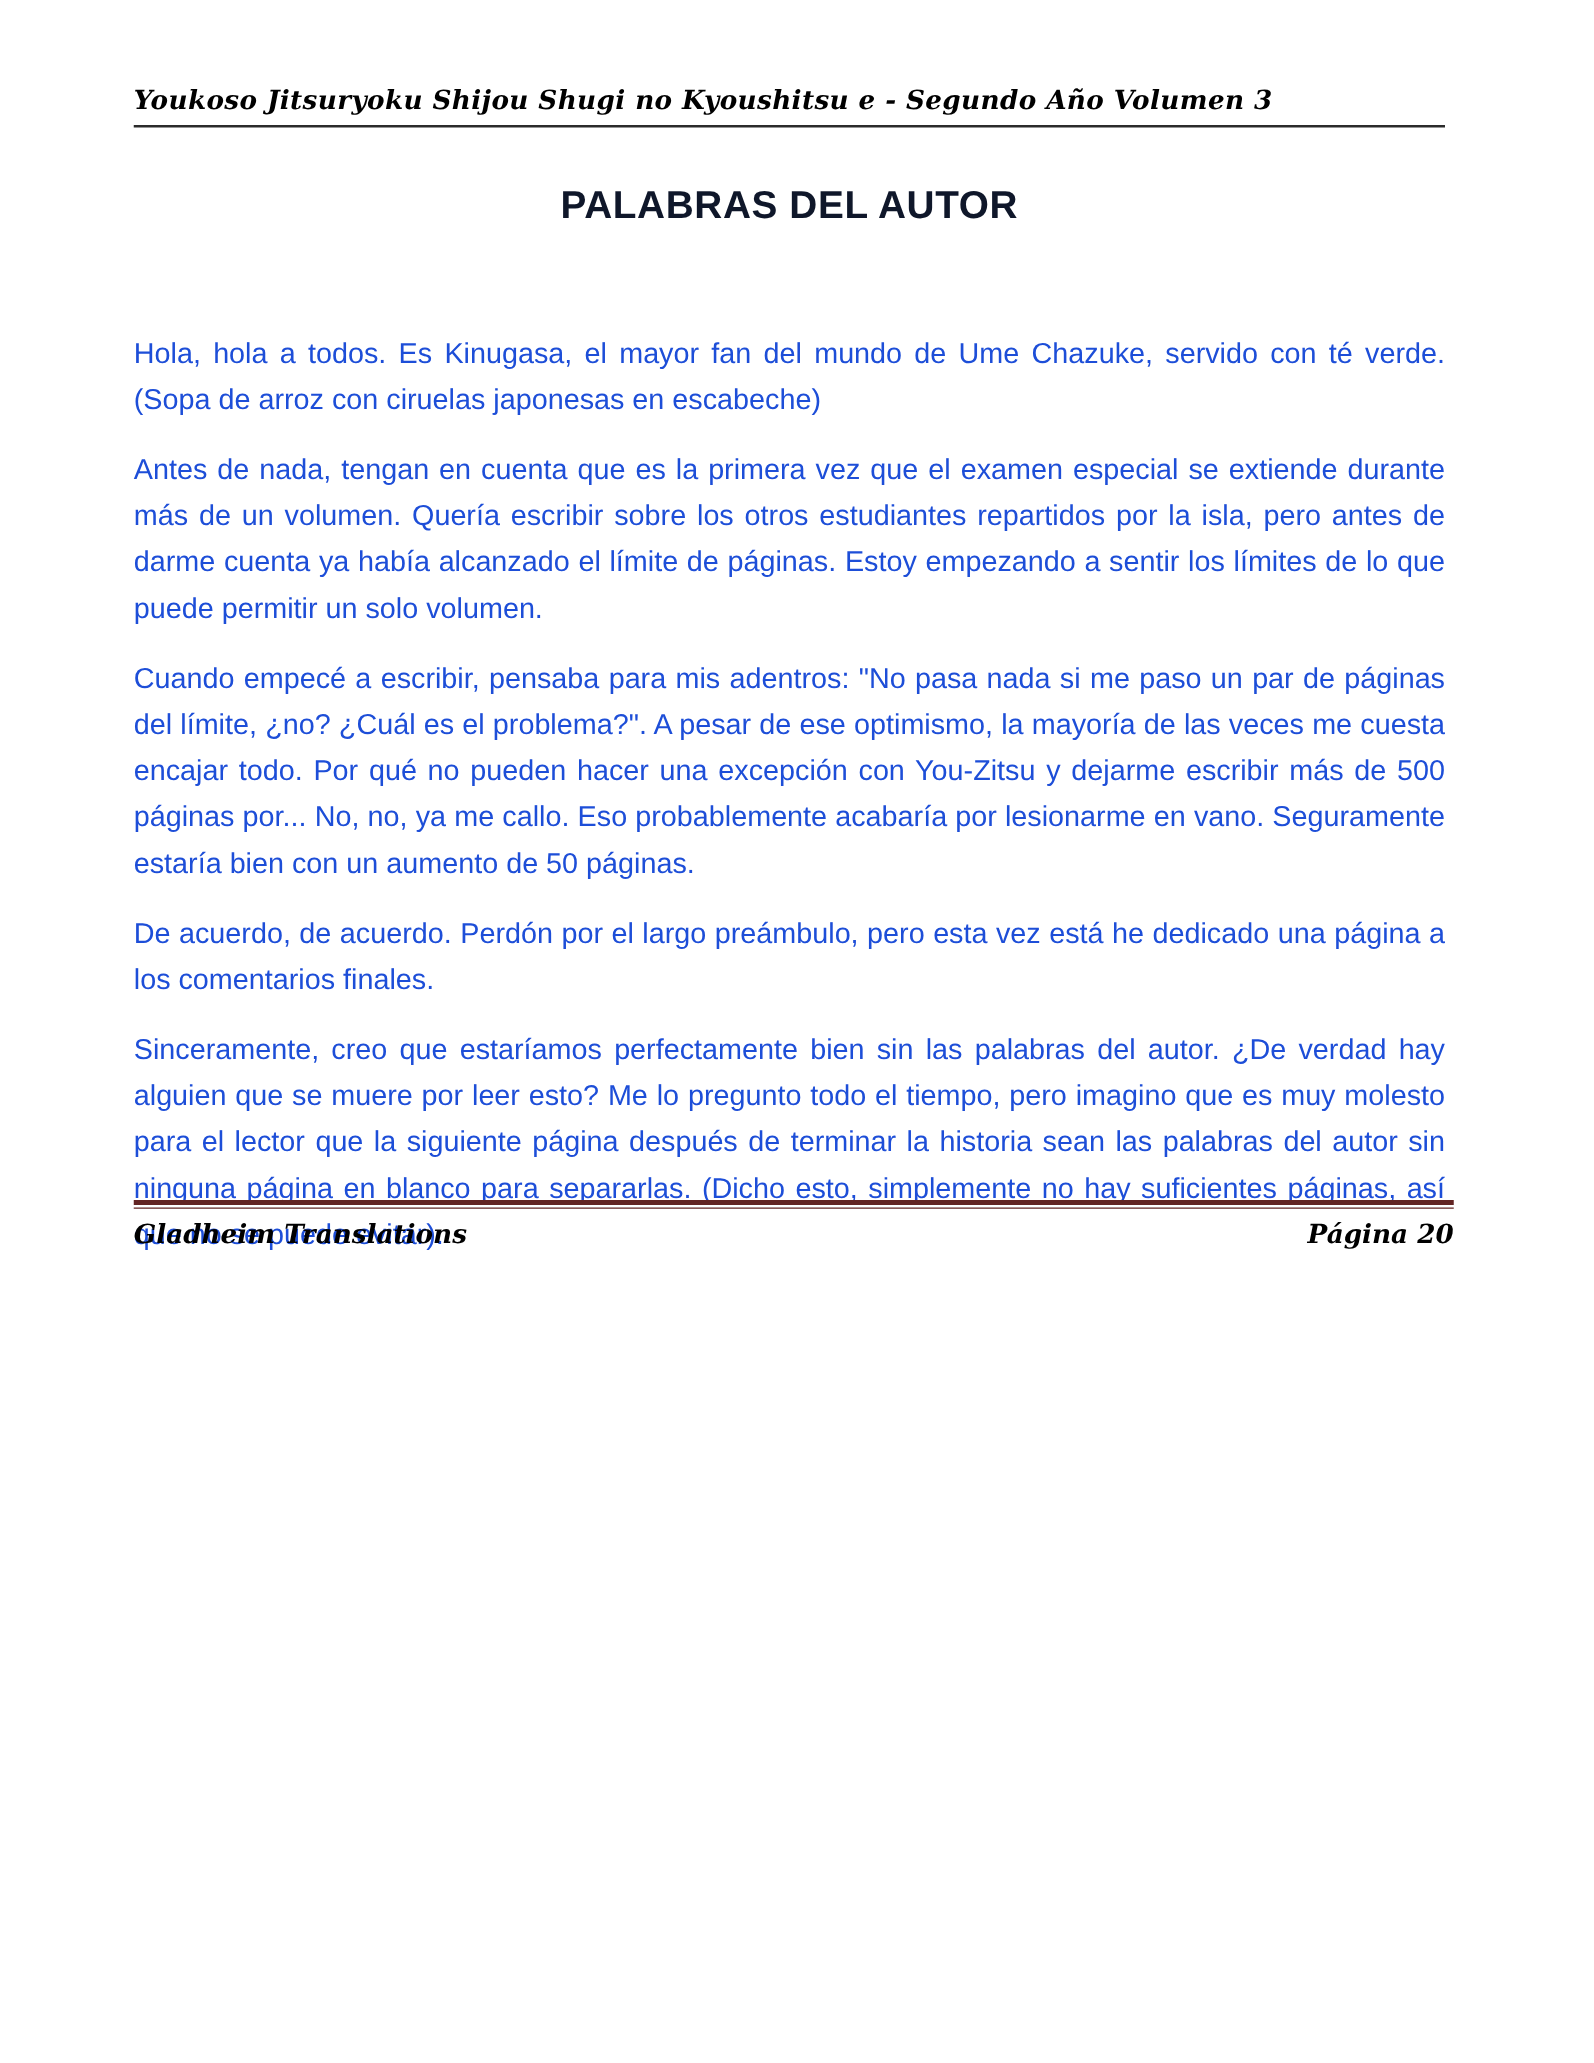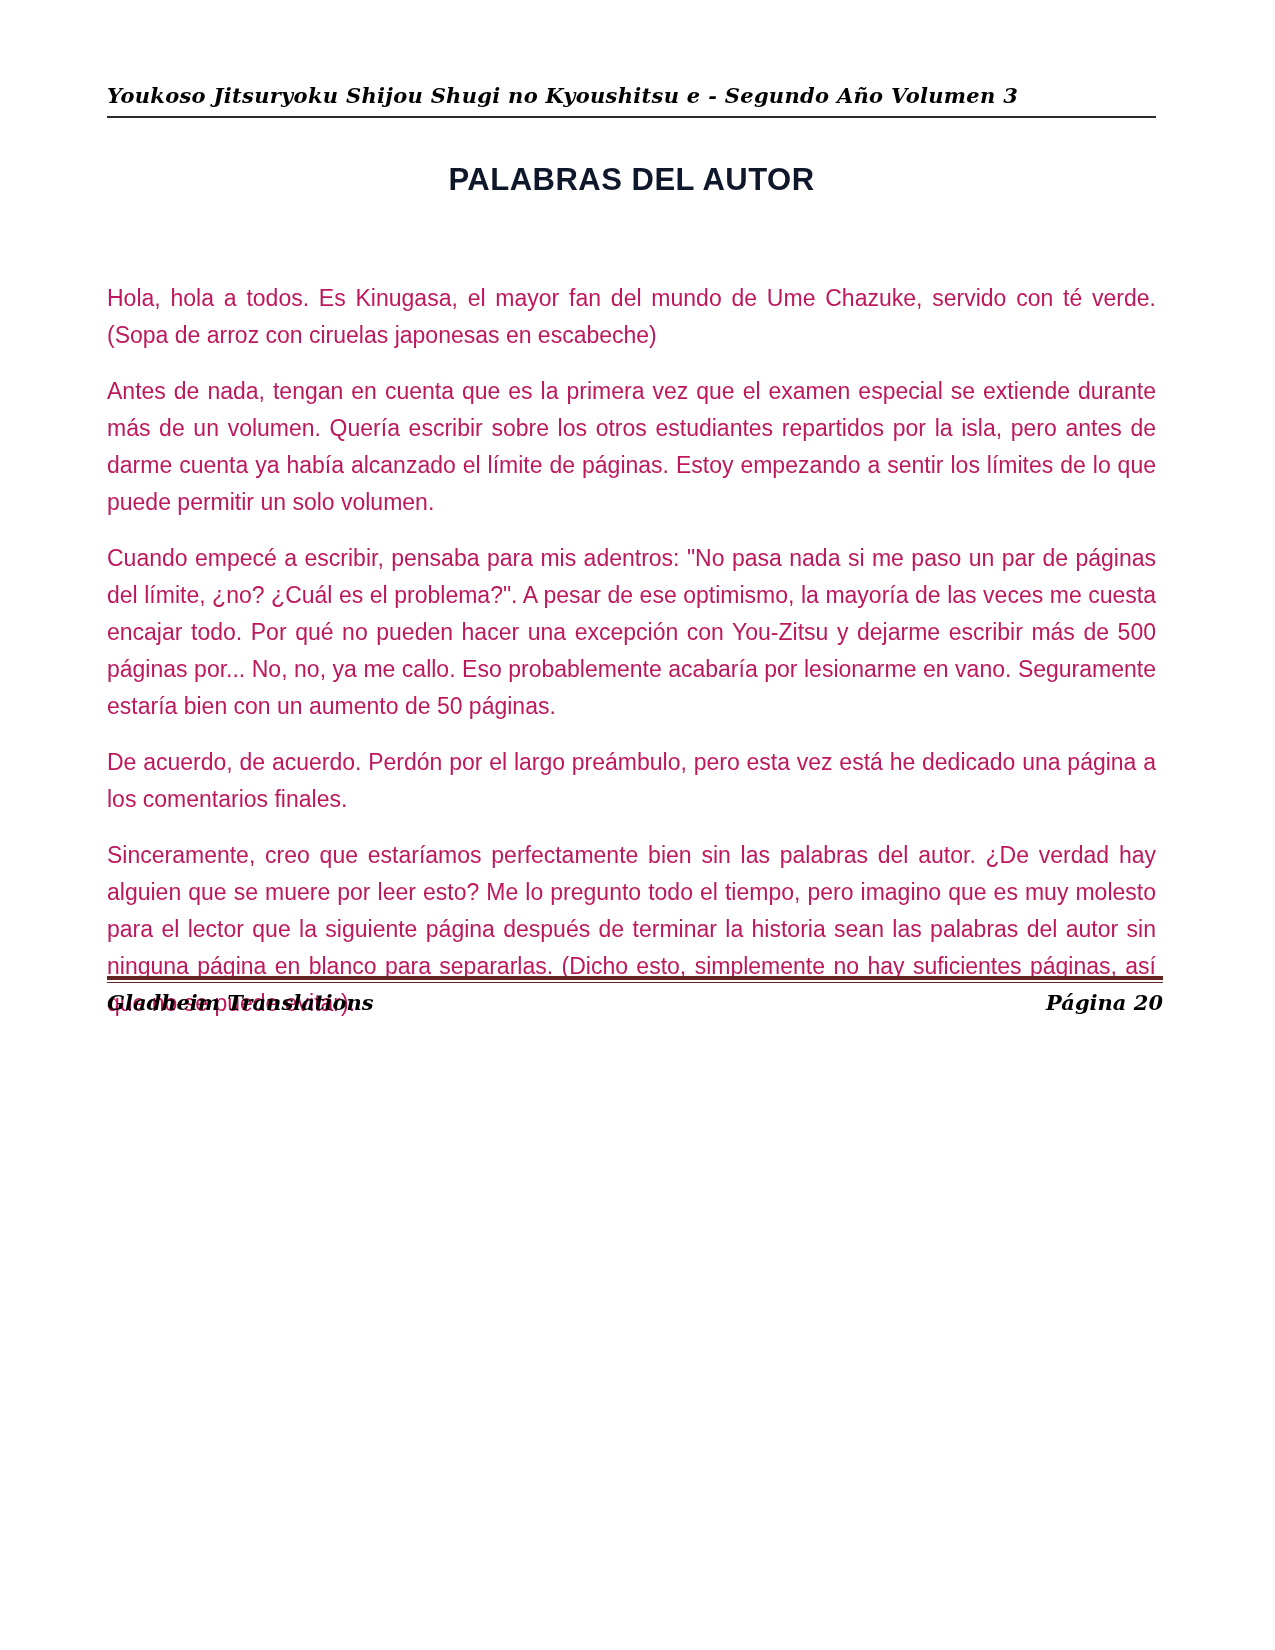--- a/index.html
+++ b/index.html
@@ -11,7 +11,7 @@
     position: relative;
     width: 1275px;
     height: 1158px;
-    margin: 17px auto;
+    margin: 1px auto;
     background: #ffffff;
     box-sizing: border-box;
     padding: 66px 119px 0 107px;

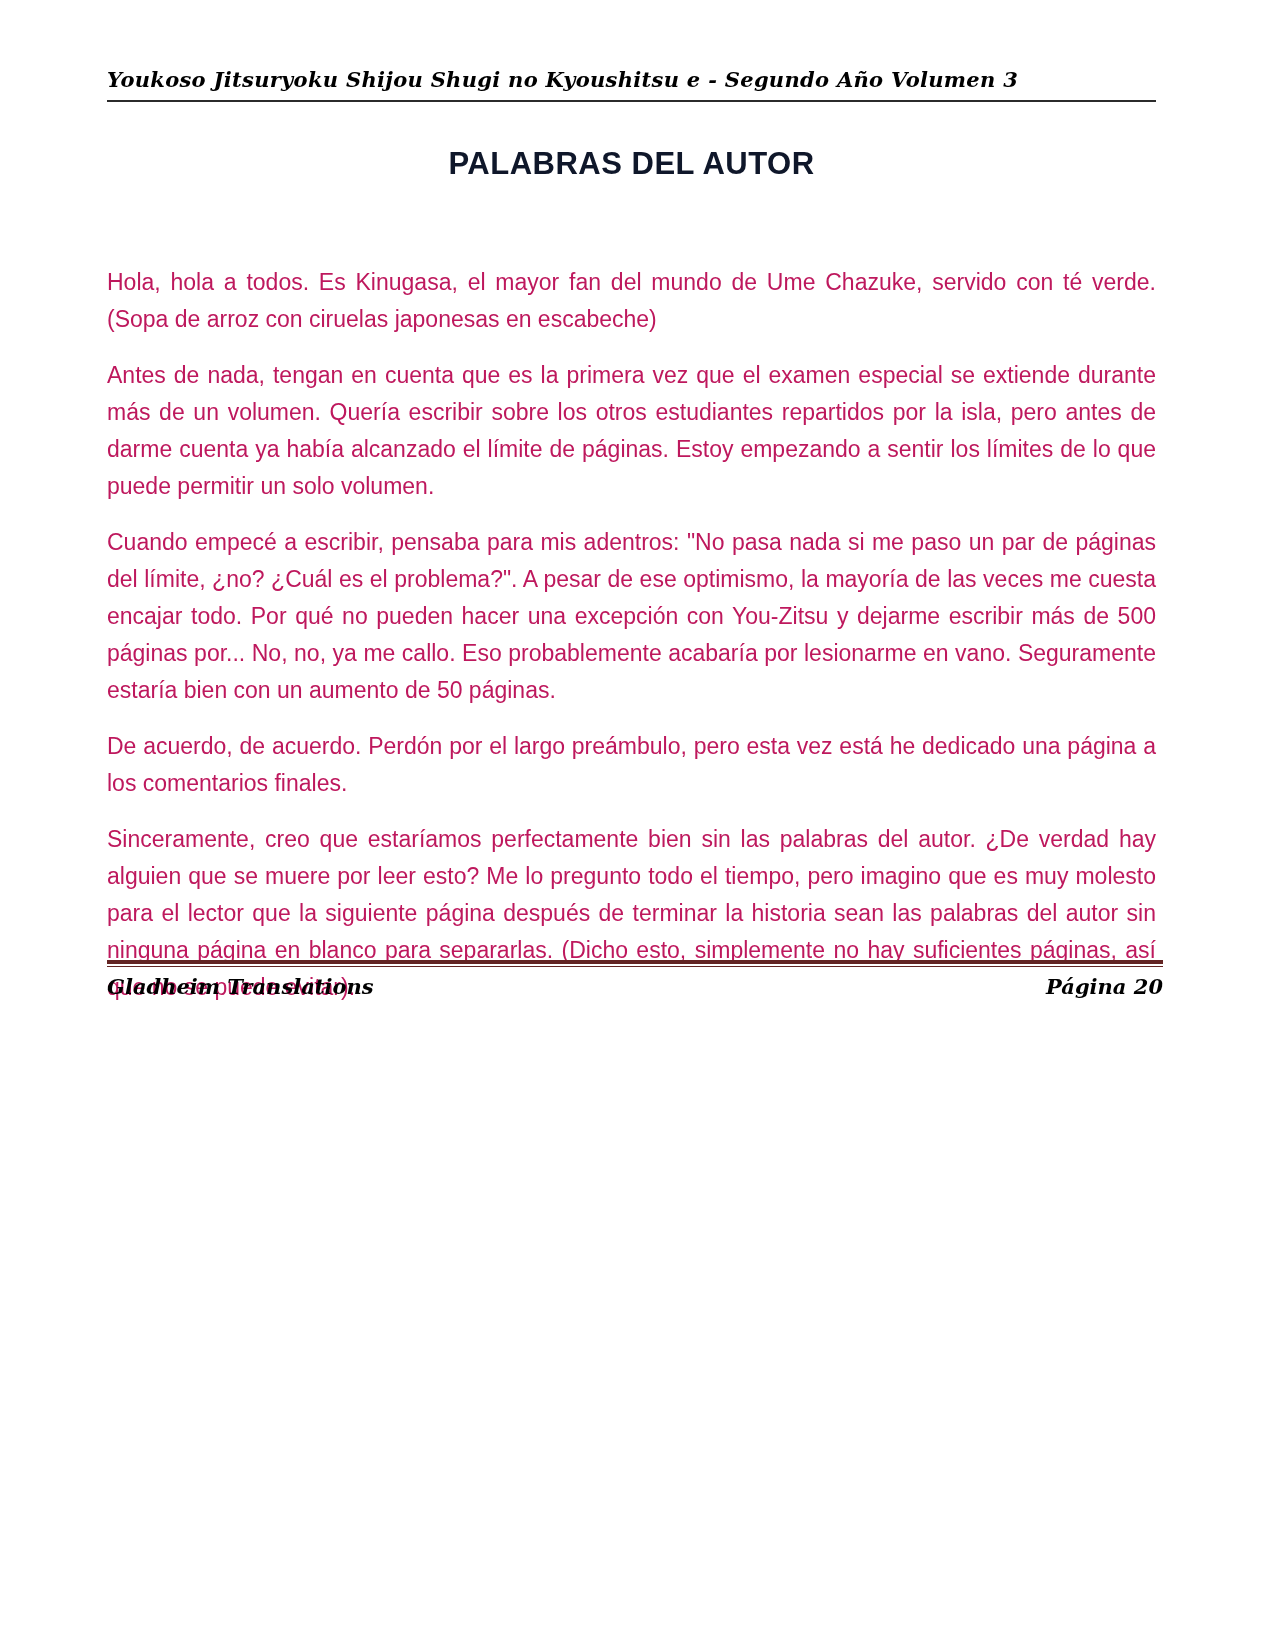--- a/index.html
+++ b/index.html
@@ -49,7 +49,7 @@
     font-size: 23px;
     line-height: 37px;
     text-align: justify;
-    color: #be185d;
+    color: #1d4ed8;
   }
   .doc-footer {
     position: absolute;

